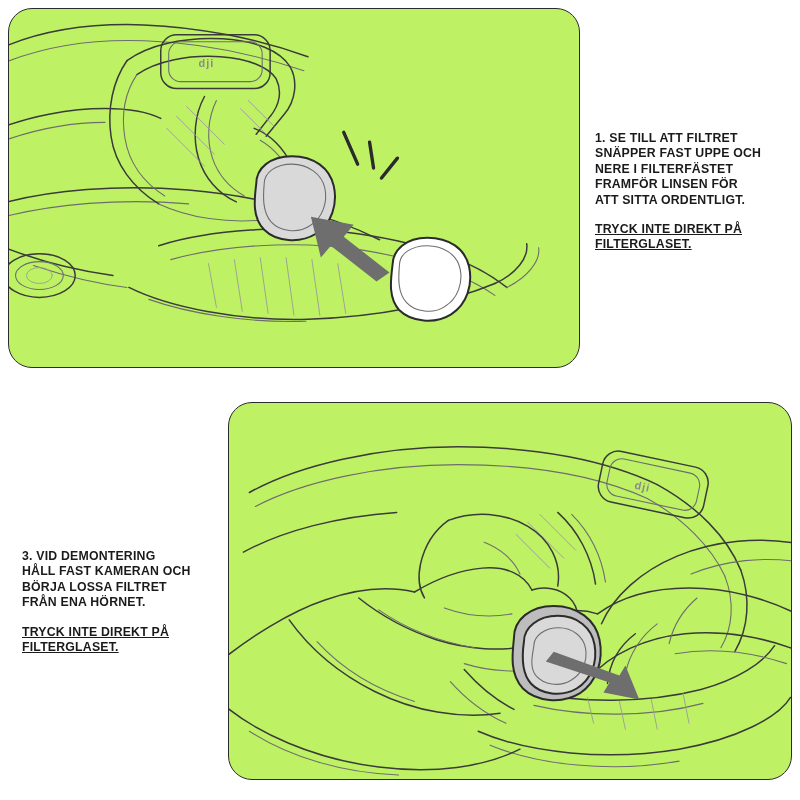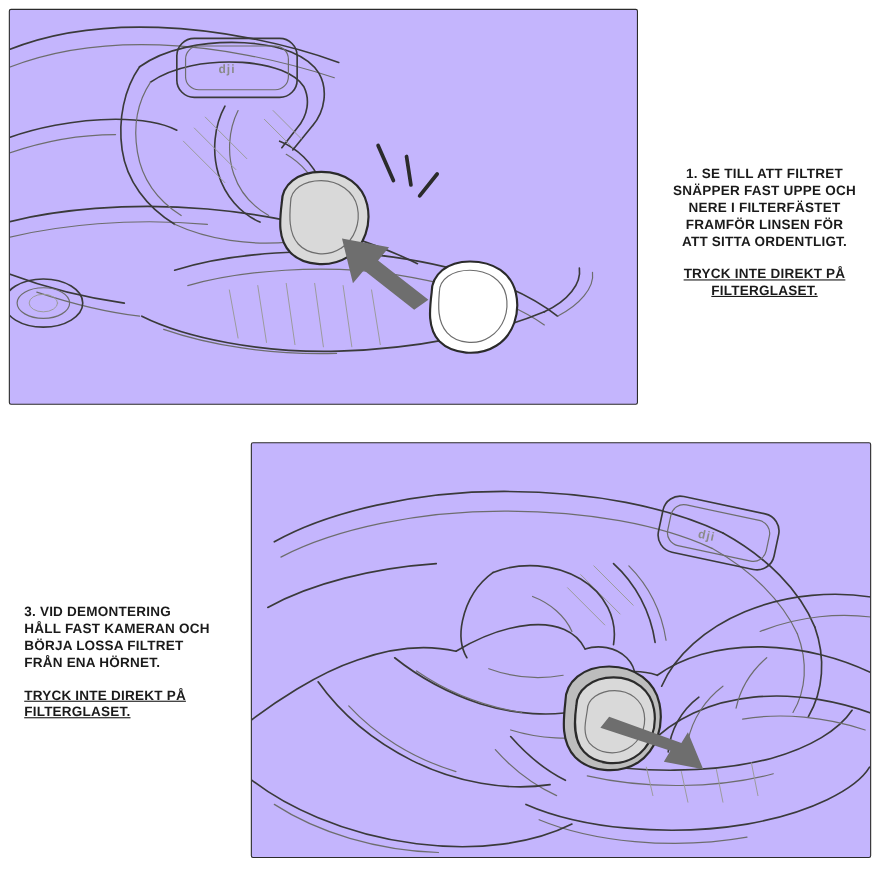--- a/index.html
+++ b/index.html
@@ -25,8 +25,8 @@
   .panel {
     position: absolute;
     border: 1.5px solid #2b2b2b;
-    border-radius: 2px;
-    background: #c4b5fd;
+    border-radius: 24px;
+    background: #bef264;
     box-sizing: border-box;
     overflow: hidden;
   }

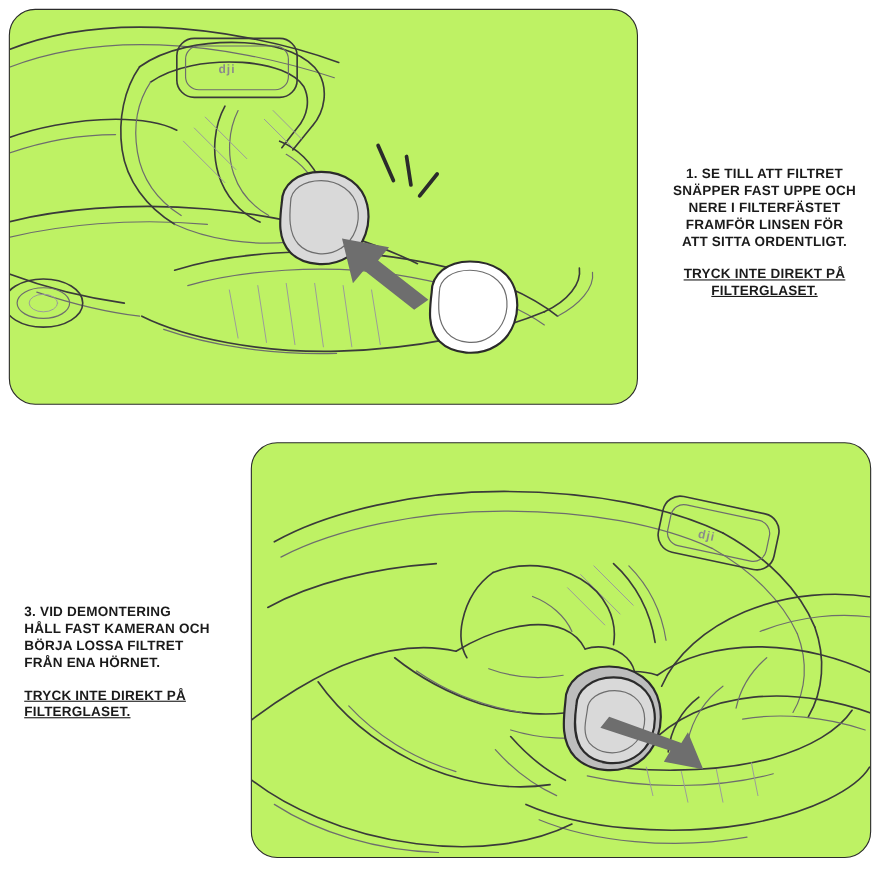--- a/index.html
+++ b/index.html
@@ -55,9 +55,8 @@
   }
   #text-top {
     left: 595px;
-    top: 151px;
+    top: 131px;
     width: 200px;
-    text-align: center;
   }
   #text-bottom {
     left: 22px;

